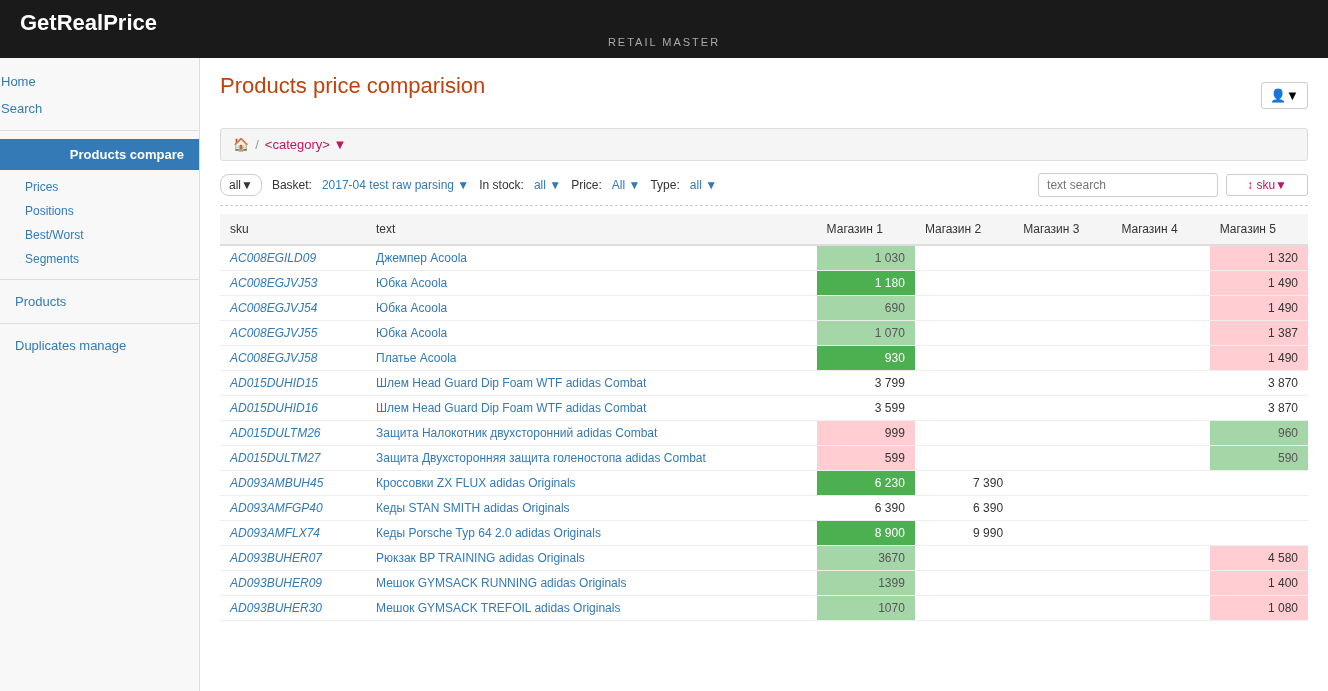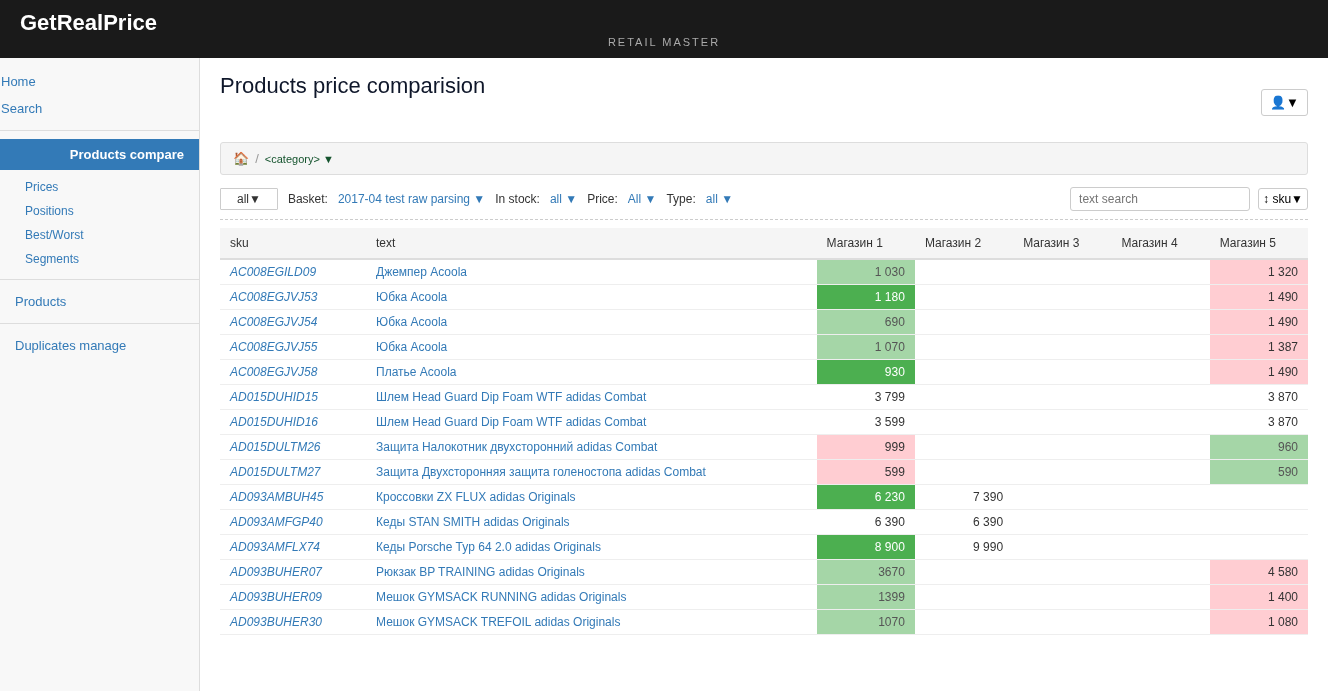--- a/index.html
+++ b/index.html
@@ -28,7 +28,7 @@
 
     
     .main { flex: 1; padding: 15px 20px; overflow-x: auto; }
-    .page-title { font-size: 22px; font-weight: normal; color: #0f172a; margin-bottom: 33px; }
+    .page-title { font-size: 22px; font-weight: normal; color: #c2410c; margin-bottom: 19px; }
 
     
     .breadcrumb-bar { background: #f5f5f5; border: 1px solid #ddd; padding: 8px 12px; display: flex; align-items: center; gap: 6px; margin-bottom: 12px; border-radius: 3px; }

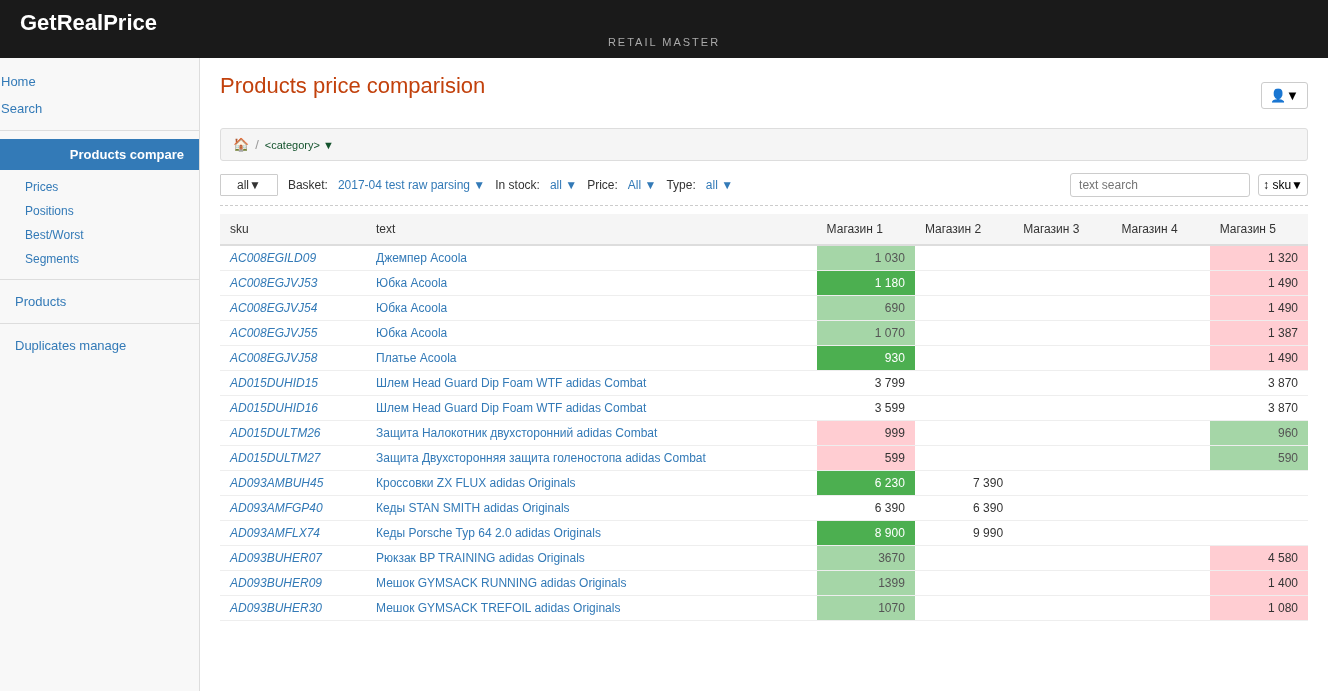--- a/index.html
+++ b/index.html
@@ -34,7 +34,7 @@
     .breadcrumb-bar { background: #f5f5f5; border: 1px solid #ddd; padding: 8px 12px; display: flex; align-items: center; gap: 6px; margin-bottom: 12px; border-radius: 3px; }
     .breadcrumb-home { color: #666; font-size: 13px; }
     .breadcrumb-sep { color: #999; }
-    .breadcrumb-category { color: #14532d; cursor: pointer; font-size: 11px; }
+    .breadcrumb-category { color: #be185d; cursor: pointer; font-size: 13px; }
 
     
     .toolbar { display: flex; align-items: center; gap: 10px; margin-bottom: 8px; flex-wrap: wrap; }

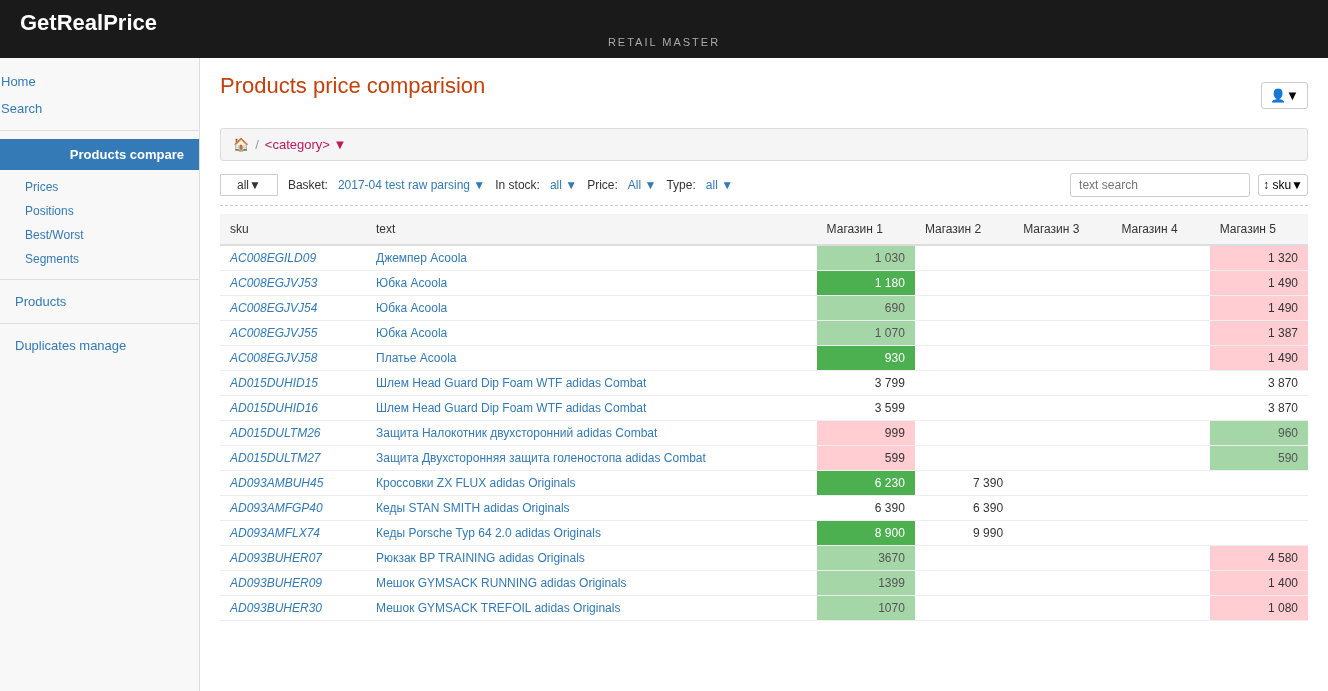--- a/index.html
+++ b/index.html
@@ -38,7 +38,7 @@
 
     
     .toolbar { display: flex; align-items: center; gap: 10px; margin-bottom: 8px; flex-wrap: wrap; }
-    .toolbar-btn { background: none; border: 1px solid #ccc; padding: 3px 16px; border-radius: 1px; cursor: pointer; font-size: 12px; color: #333; }
+    .toolbar-btn { background: none; border: 1px solid #ccc; padding: 3px 8px; border-radius: 9px; cursor: pointer; font-size: 12px; color: #333; }
     .toolbar-basket { color: #333; font-size: 12px; }
     .toolbar-basket-link { color: #337ab7; cursor: pointer; font-size: 12px; }
     .toolbar-label { font-size: 12px; color: #333; }

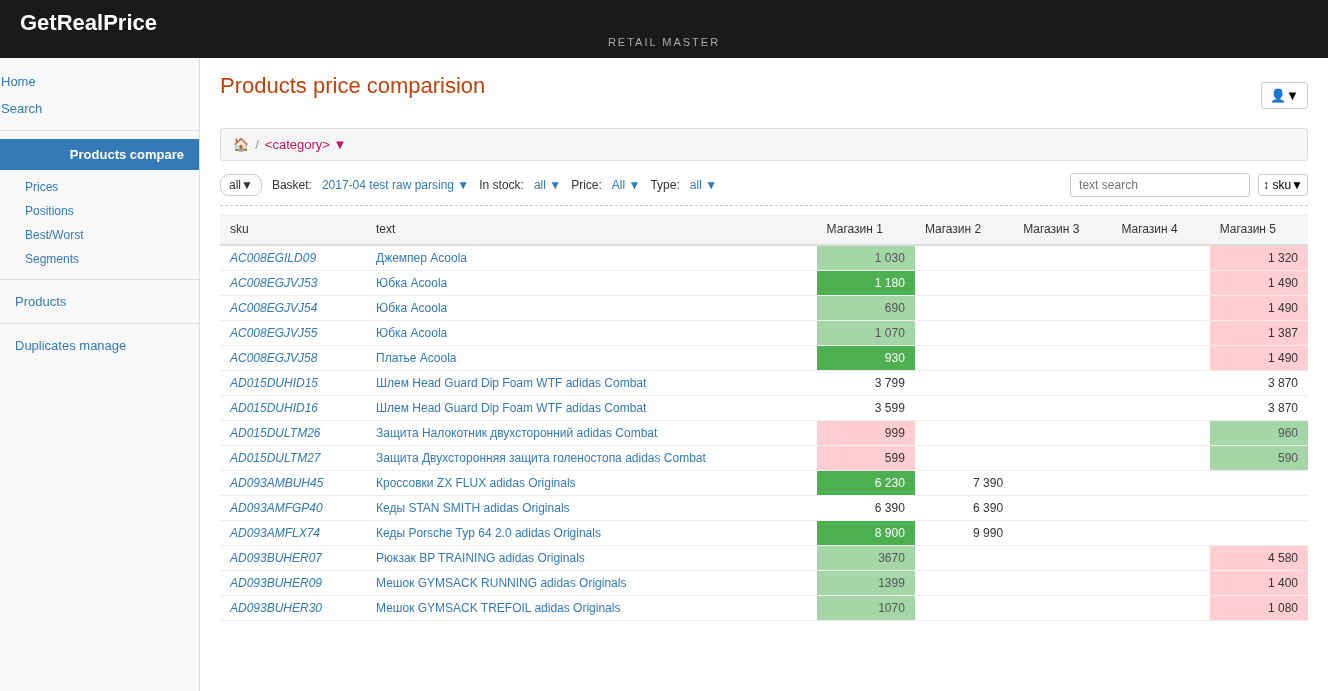--- a/index.html
+++ b/index.html
@@ -45,7 +45,7 @@
 
     .toolbar-right { margin-left: auto; display: flex; align-items: center; gap: 8px; justify-content: center; }
     .search-input { border: 1px solid #ccc; padding: 4px 8px; border-radius: 3px; font-size: 12px; width: 180px; color: #999; }
-    .sort-btn { border: 1px solid #ccc; padding: 3px 4px; border-radius: 3px; cursor: pointer; font-size: 12px; color: #000000; background: #fff; }
+    .sort-btn { border: 1px solid #ccc; padding: 3px 20px; border-radius: 3px; cursor: pointer; font-size: 12px; color: #be185d; background: #fff; }
 
     
     .compare-table { width: 100%; border-collapse: collapse; font-size: 12px; }

